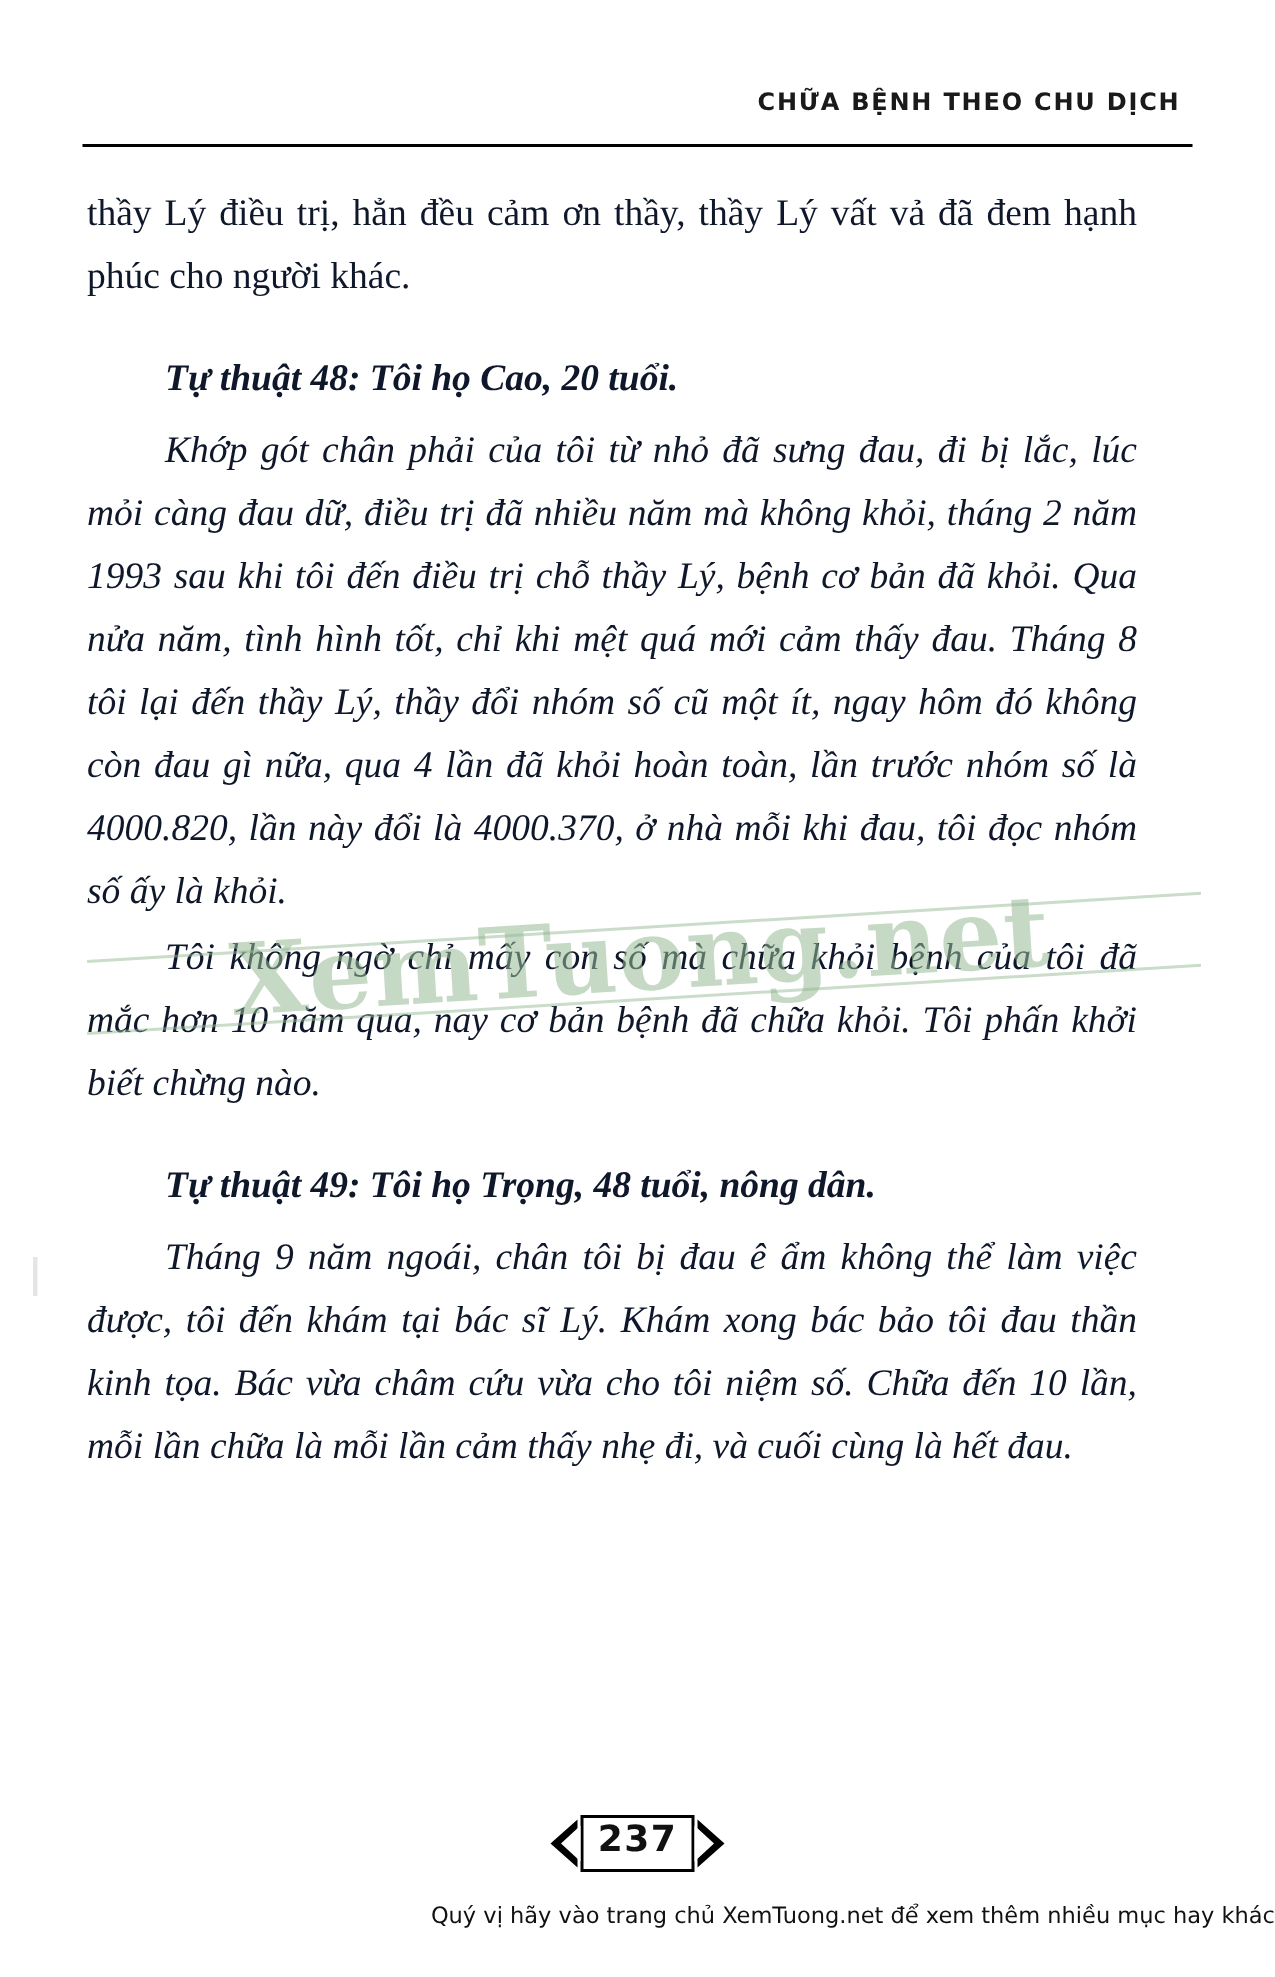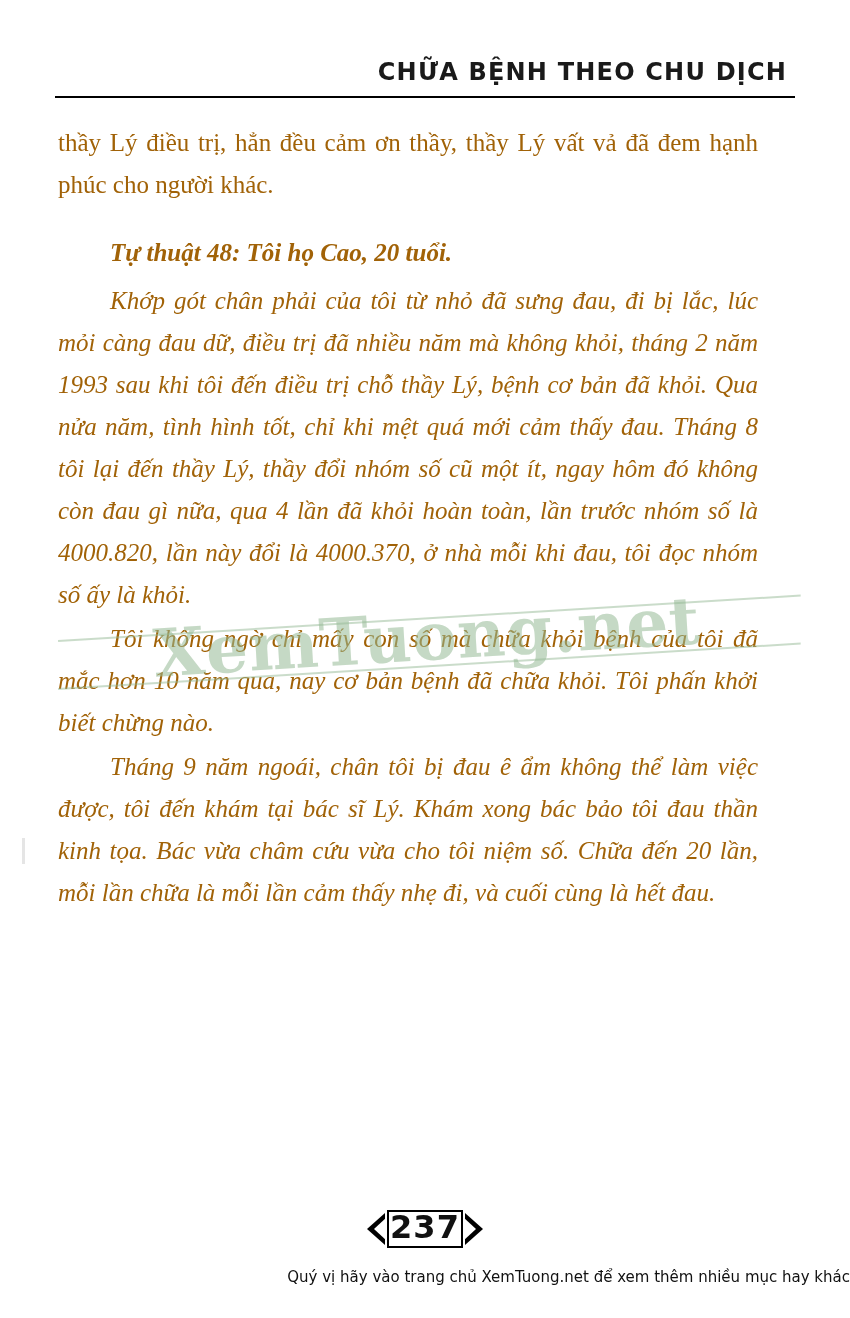--- a/index.html
+++ b/index.html
@@ -36,7 +36,7 @@
     top: 0;
     font-family: "DejaVu Sans", sans-serif;
     font-weight: bold;
-    font-size: 24px;
+    font-size: 16px;
     letter-spacing: 1.2px;
     color: #1a1a1a;
     white-space: nowrap;

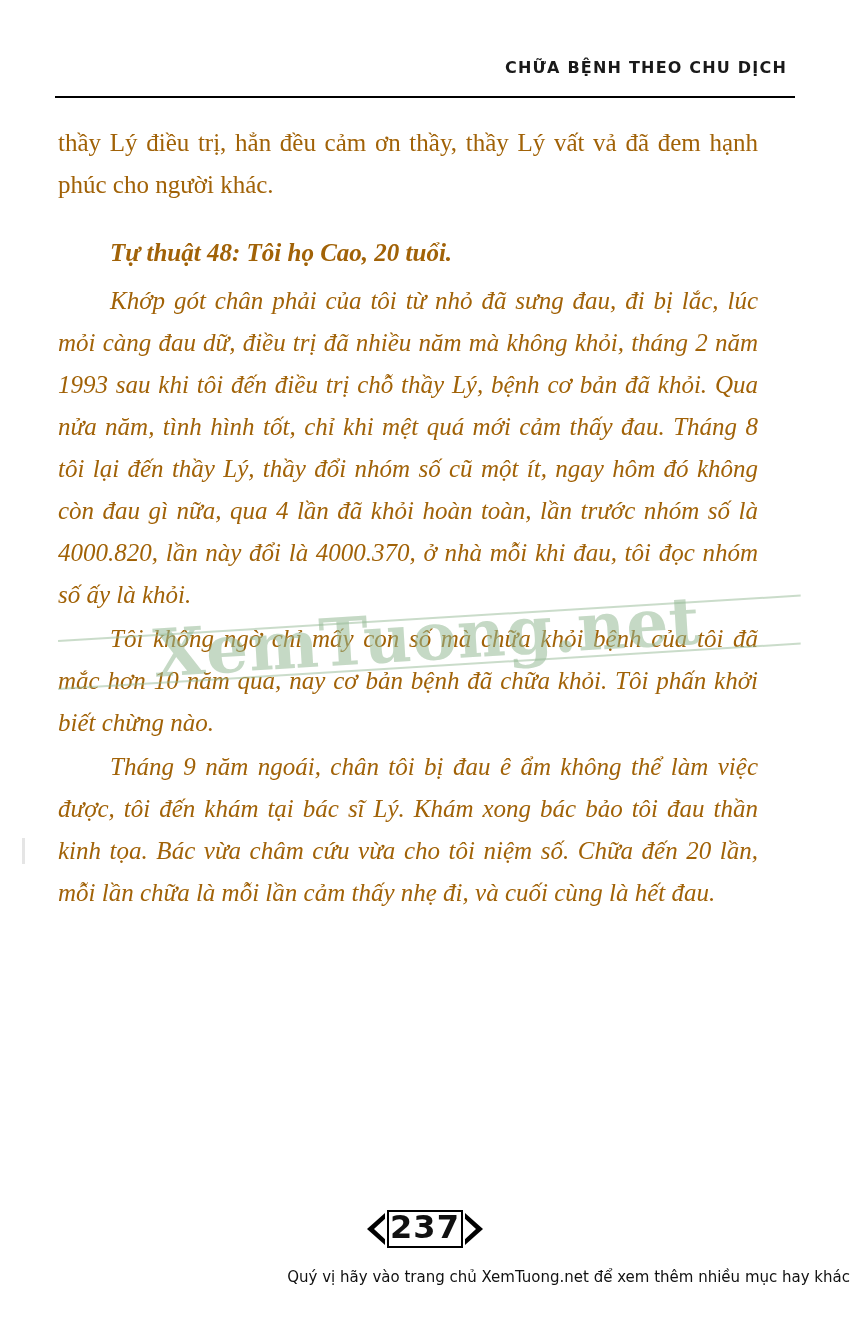--- a/index.html
+++ b/index.html
@@ -63,7 +63,7 @@
     line-height: 42px;
     text-align: justify;
     text-justify: inter-word;
-    color: #a16207;
+    color: #0f172a;
     font-family: "Liberation Serif", serif;
   }
   p.indent {

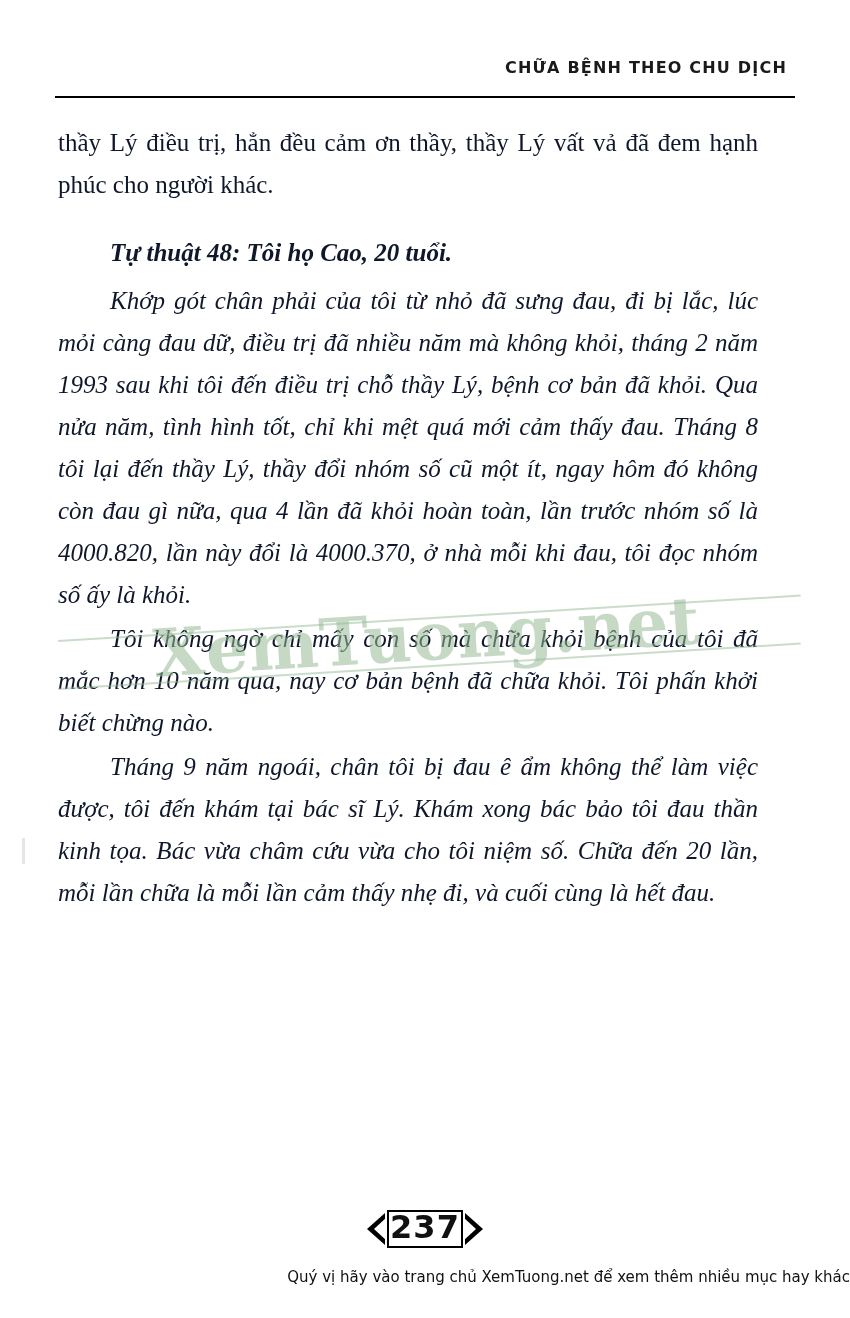--- a/index.html
+++ b/index.html
@@ -215,6 +215,7 @@
     <p class="sub-head">Tự thuật 48: Tôi họ Cao, 20 tuổi.</p>
     <p class="indent">Khớp gót chân phải của tôi từ nhỏ đã sưng đau, đi bị lắc, lúc mỏi càng đau dữ, điều trị đã nhiều năm mà không khỏi, tháng 2 năm 1993 sau khi tôi đến điều trị chỗ thầy Lý, bệnh cơ bản đã khỏi. Qua nửa năm, tình hình tốt, chỉ khi mệt quá mới cảm thấy đau. Tháng 8 tôi lại đến thầy Lý, thầy đổi nhóm số cũ một ít, ngay hôm đó không còn đau gì nữa, qua 4 lần đã khỏi hoàn toàn, lần trước nhóm số là 4000.820, lần này đổi là 4000.370, ở nhà mỗi khi đau, tôi đọc nhóm số ấy là khỏi.</p>
     <p class="indent">Tôi không ngờ chỉ mấy con số mà chữa khỏi bệnh của tôi đã mắc hơn 10 năm qua, nay cơ bản bệnh đã chữa khỏi. Tôi phấn khởi biết chừng nào.</p>
+    <p class="sub-head">Tự thuật 49: Tôi họ Trọng, 48 tuổi, nông dân.</p>
     <p class="indent">Tháng 9 năm ngoái, chân tôi bị đau ê ẩm không thể làm việc được, tôi đến khám tại bác sĩ Lý. Khám xong bác bảo tôi đau thần kinh tọa. Bác vừa châm cứu vừa cho tôi niệm số. Chữa đến 20 lần, mỗi lần chữa là mỗi lần cảm thấy nhẹ đi, và cuối cùng là hết đau.</p>
   </div>
 

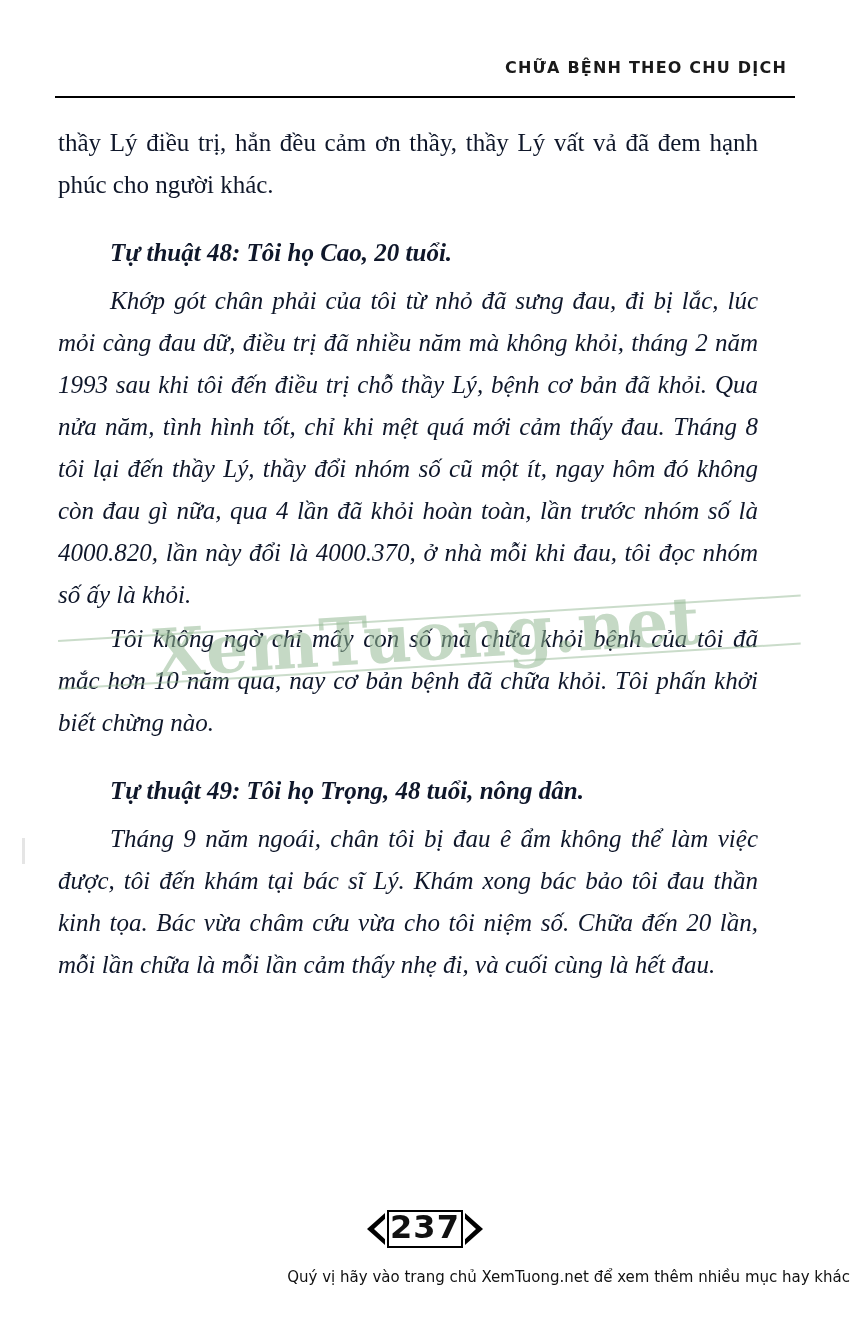--- a/index.html
+++ b/index.html
@@ -216,7 +216,7 @@
     <p class="indent">Khớp gót chân phải của tôi từ nhỏ đã sưng đau, đi bị lắc, lúc mỏi càng đau dữ, điều trị đã nhiều năm mà không khỏi, tháng 2 năm 1993 sau khi tôi đến điều trị chỗ thầy Lý, bệnh cơ bản đã khỏi. Qua nửa năm, tình hình tốt, chỉ khi mệt quá mới cảm thấy đau. Tháng 8 tôi lại đến thầy Lý, thầy đổi nhóm số cũ một ít, ngay hôm đó không còn đau gì nữa, qua 4 lần đã khỏi hoàn toàn, lần trước nhóm số là 4000.820, lần này đổi là 4000.370, ở nhà mỗi khi đau, tôi đọc nhóm số ấy là khỏi.</p>
     <p class="indent">Tôi không ngờ chỉ mấy con số mà chữa khỏi bệnh của tôi đã mắc hơn 10 năm qua, nay cơ bản bệnh đã chữa khỏi. Tôi phấn khởi biết chừng nào.</p>
     <p class="sub-head">Tự thuật 49: Tôi họ Trọng, 48 tuổi, nông dân.</p>
-    <p class="indent">Tháng 9 năm ngoái, chân tôi bị đau ê ẩm không thể làm việc được, tôi đến khám tại bác sĩ Lý. Khám xong bác bảo tôi đau thần kinh tọa. Bác vừa châm cứu vừa cho tôi niệm số. Chữa đến 20 lần, mỗi lần chữa là mỗi lần cảm thấy nhẹ đi, và cuối cùng là hết đau.</p>
+    <p class="indent">Tháng 9 năm ngoái, chân tôi bị đau ê ẩm không thể làm việc được, tôi đến khám tại bác sĩ Lý. Khám xong bác bảo tôi đau thần kinh tọa. Bác vừa châm cứu vừa cho tôi niệm số. Chữa đến 10 lần, mỗi lần chữa là mỗi lần cảm thấy nhẹ đi, và cuối cùng là hết đau.</p>
   </div>
 
   <div class="watermark">

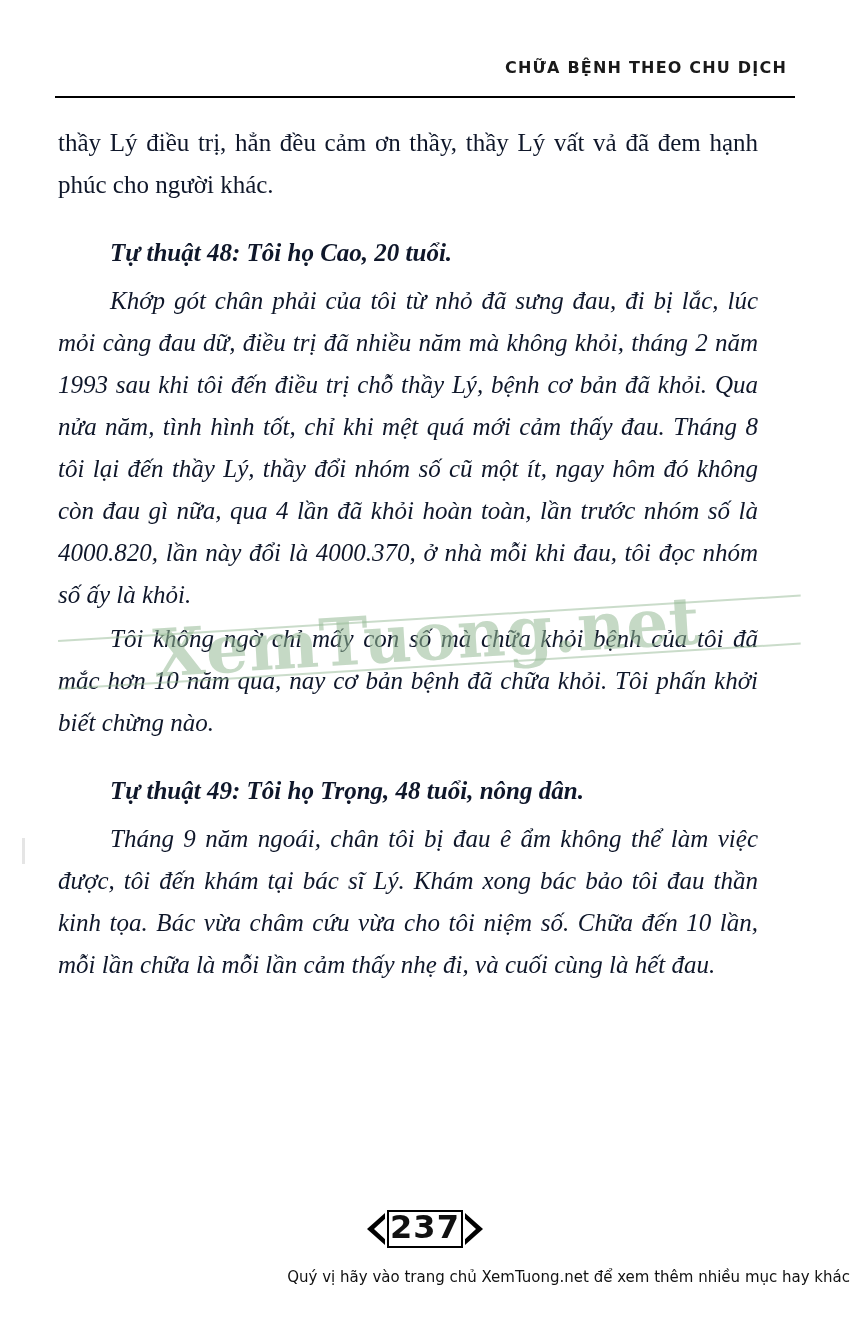--- a/index.html
+++ b/index.html
@@ -133,11 +133,11 @@
     height: 34px;
     min-width: 72px;
     display: flex;
-    align-items: flex-end;
+    align-items: flex-start;
     justify-content: center;
     font-family: "DejaVu Sans", sans-serif;
     font-weight: bold;
-    font-size: 32px;
+    font-size: 24px;
     letter-spacing: 1px;
   }
   .pn-arrow {

